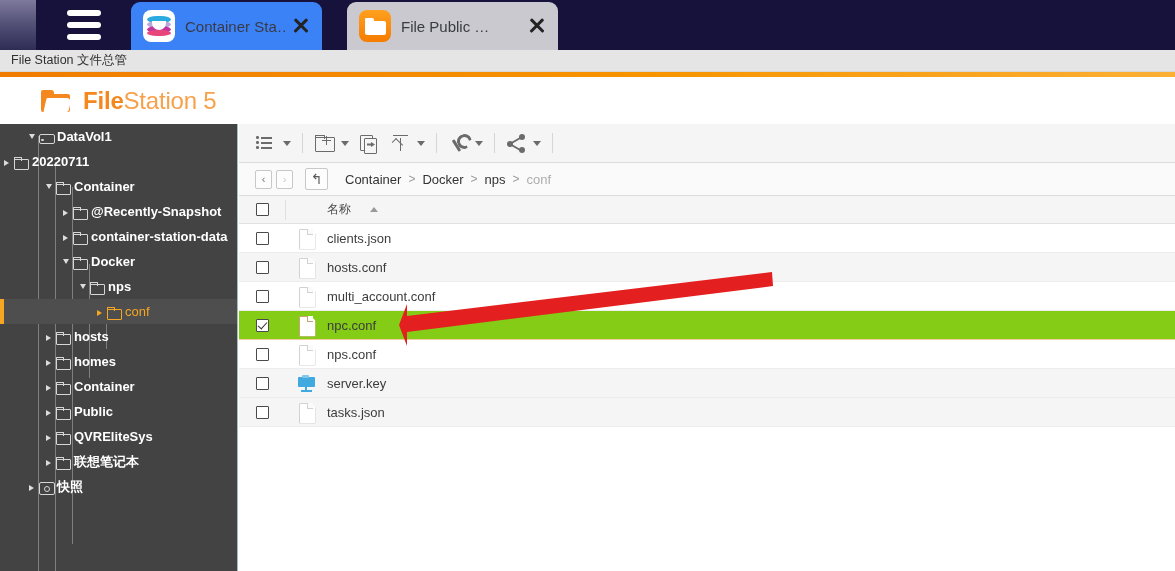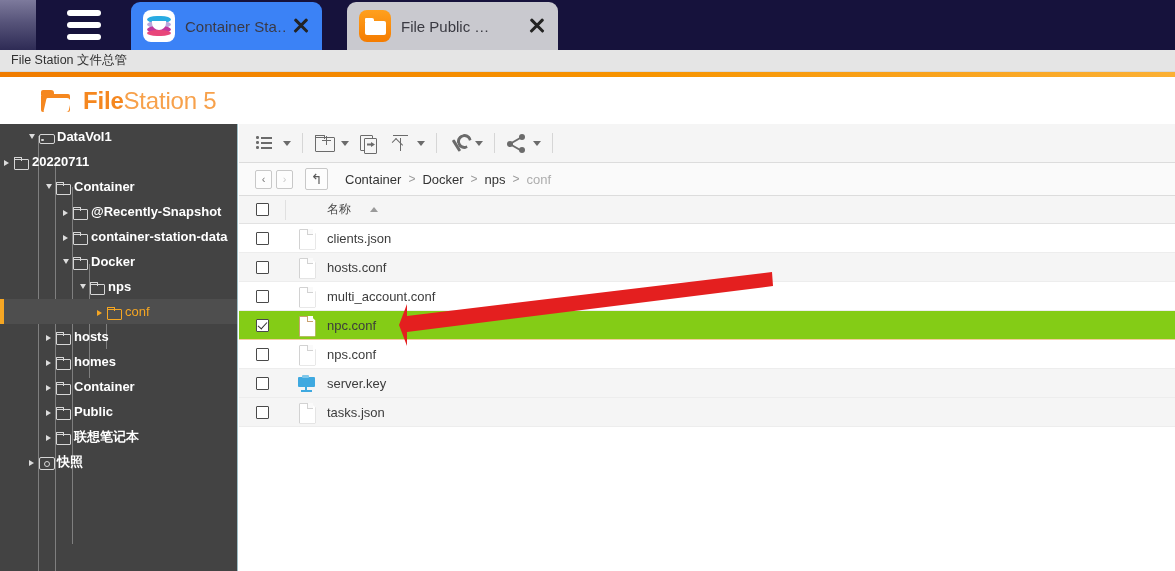--- a/index.html
+++ b/index.html
@@ -521,6 +521,11 @@
         <div class="tree-row bold" style="padding-left: 42px;">
           <span class="tw"><span class="arrow-r"></span></span>
           <span class="ticon ic-folder"></span>
+          <span class="tree-label">QVREliteSys</span>
+        </div>
+        <div class="tree-row bold" style="padding-left: 42px;">
+          <span class="tw"><span class="arrow-r"></span></span>
+          <span class="ticon ic-folder"></span>
           <span class="tree-label">联想笔记本</span>
         </div>
         <div class="tree-row bold" style="padding-left: 25px;">

